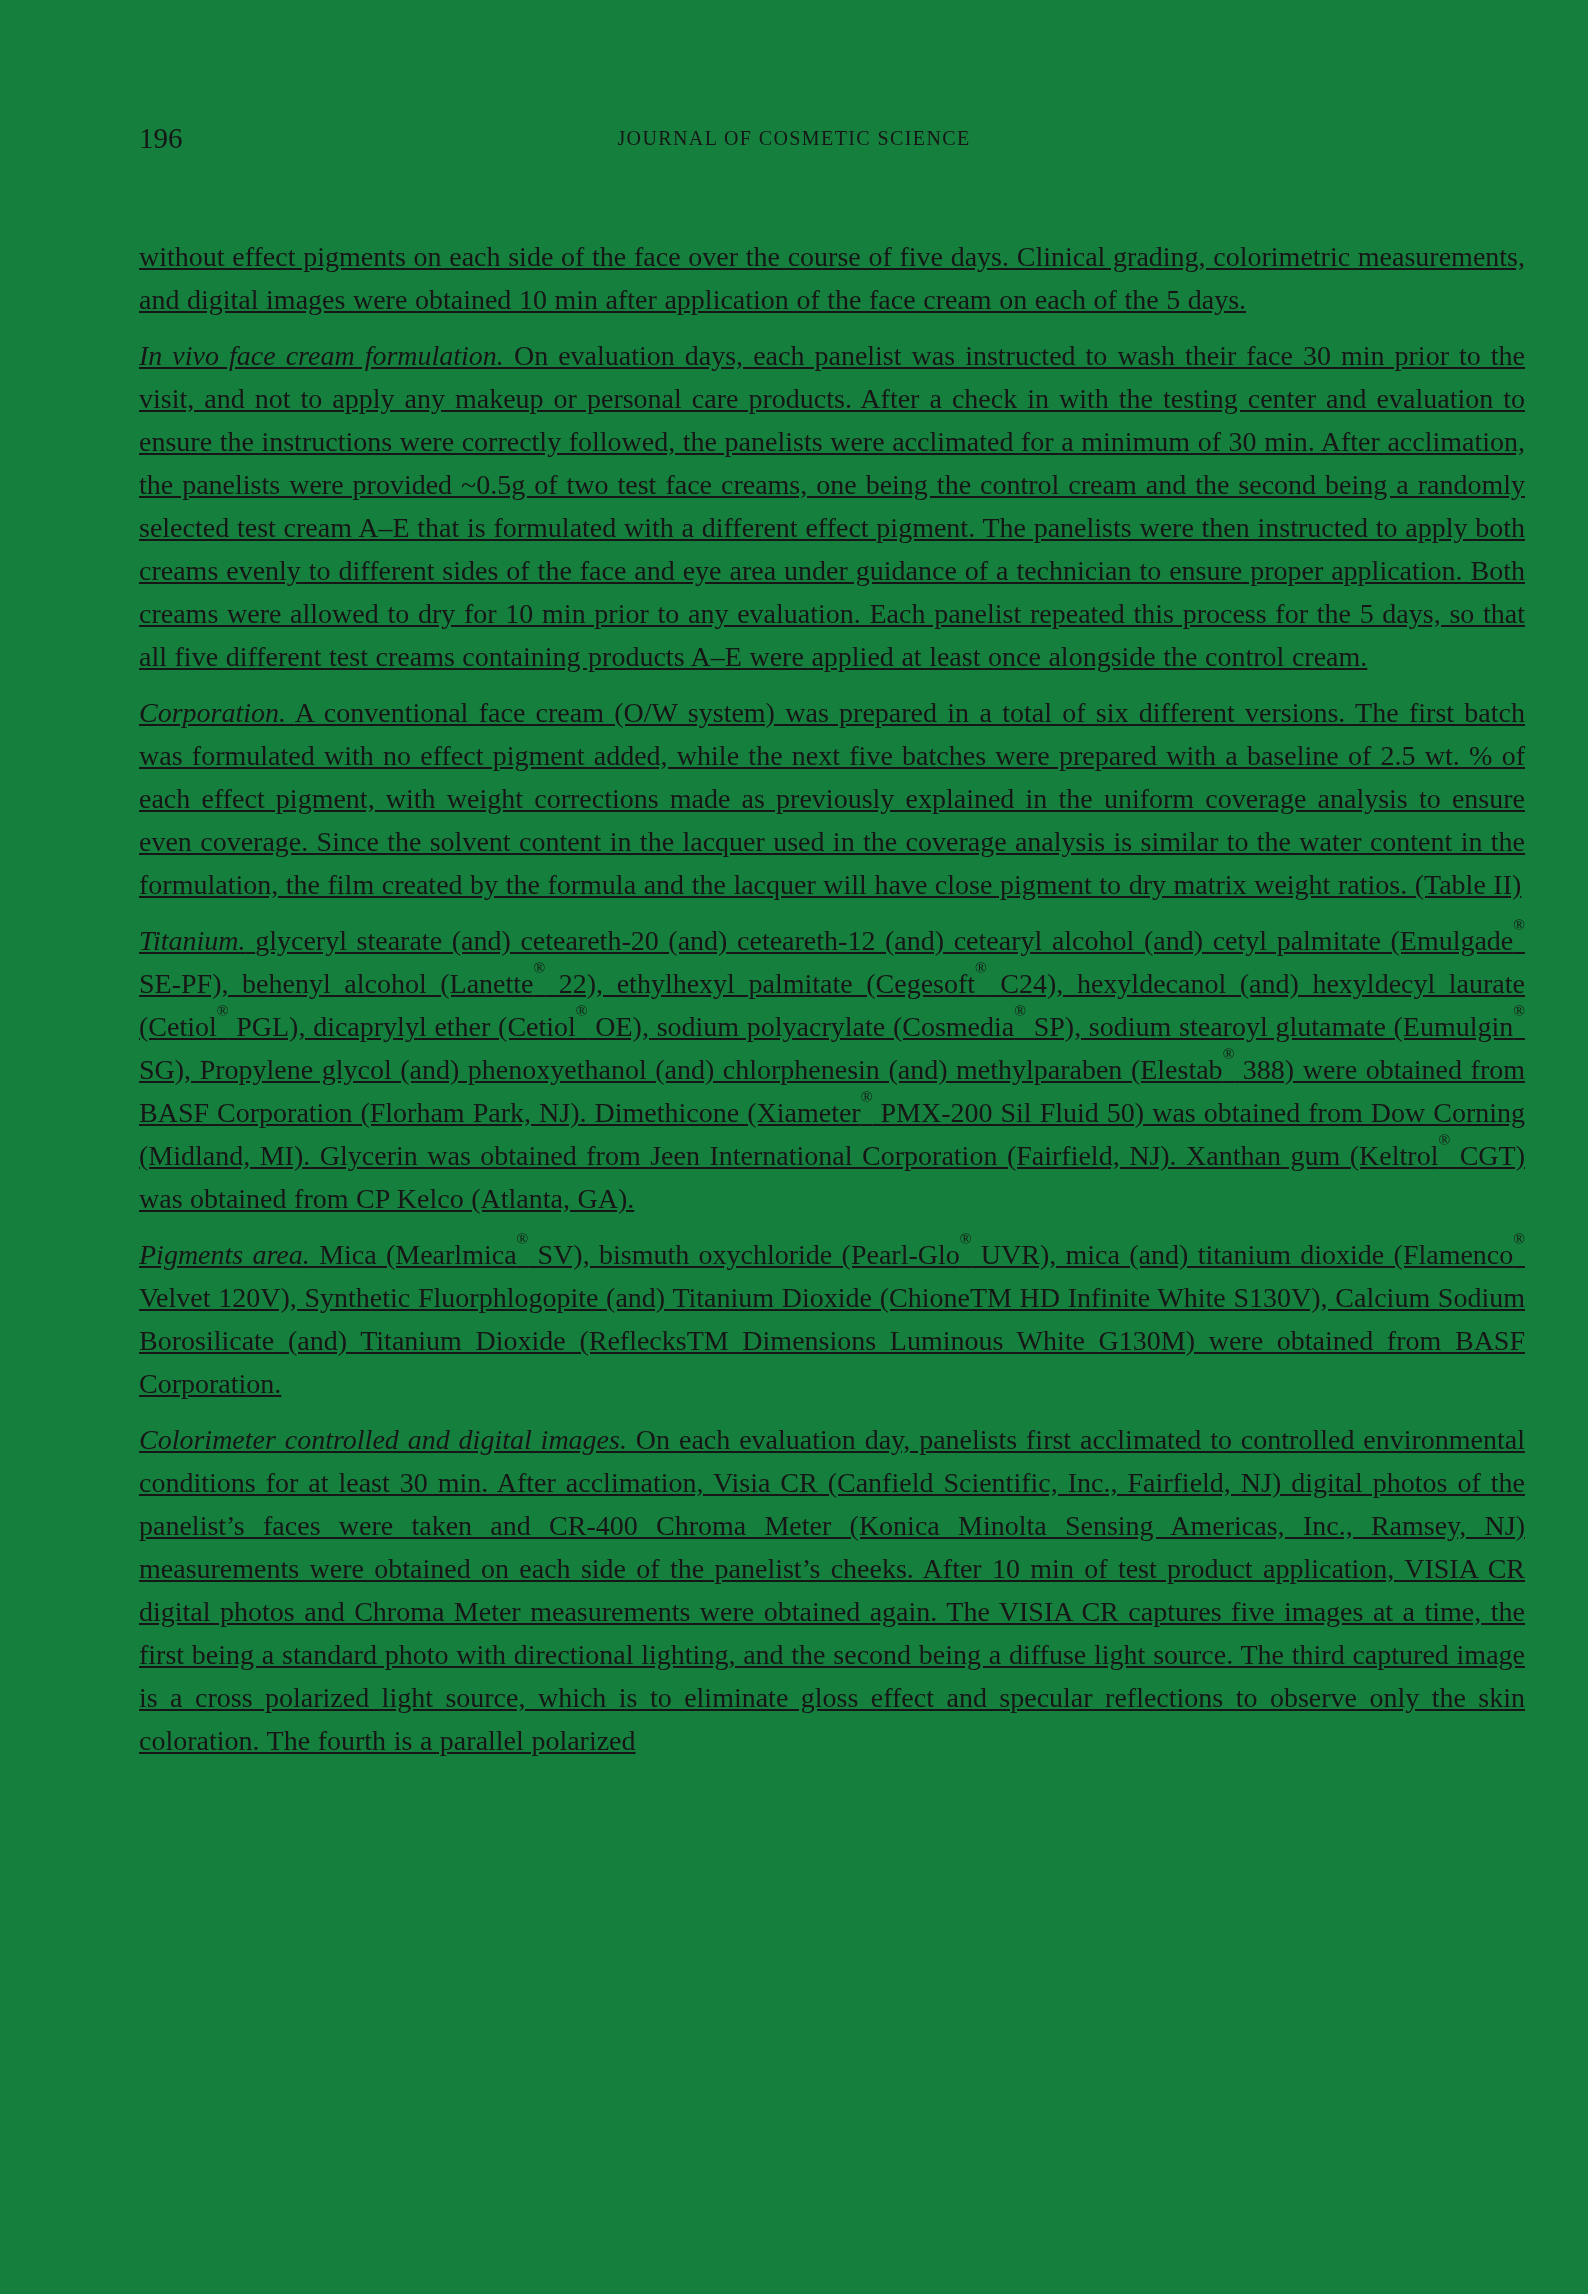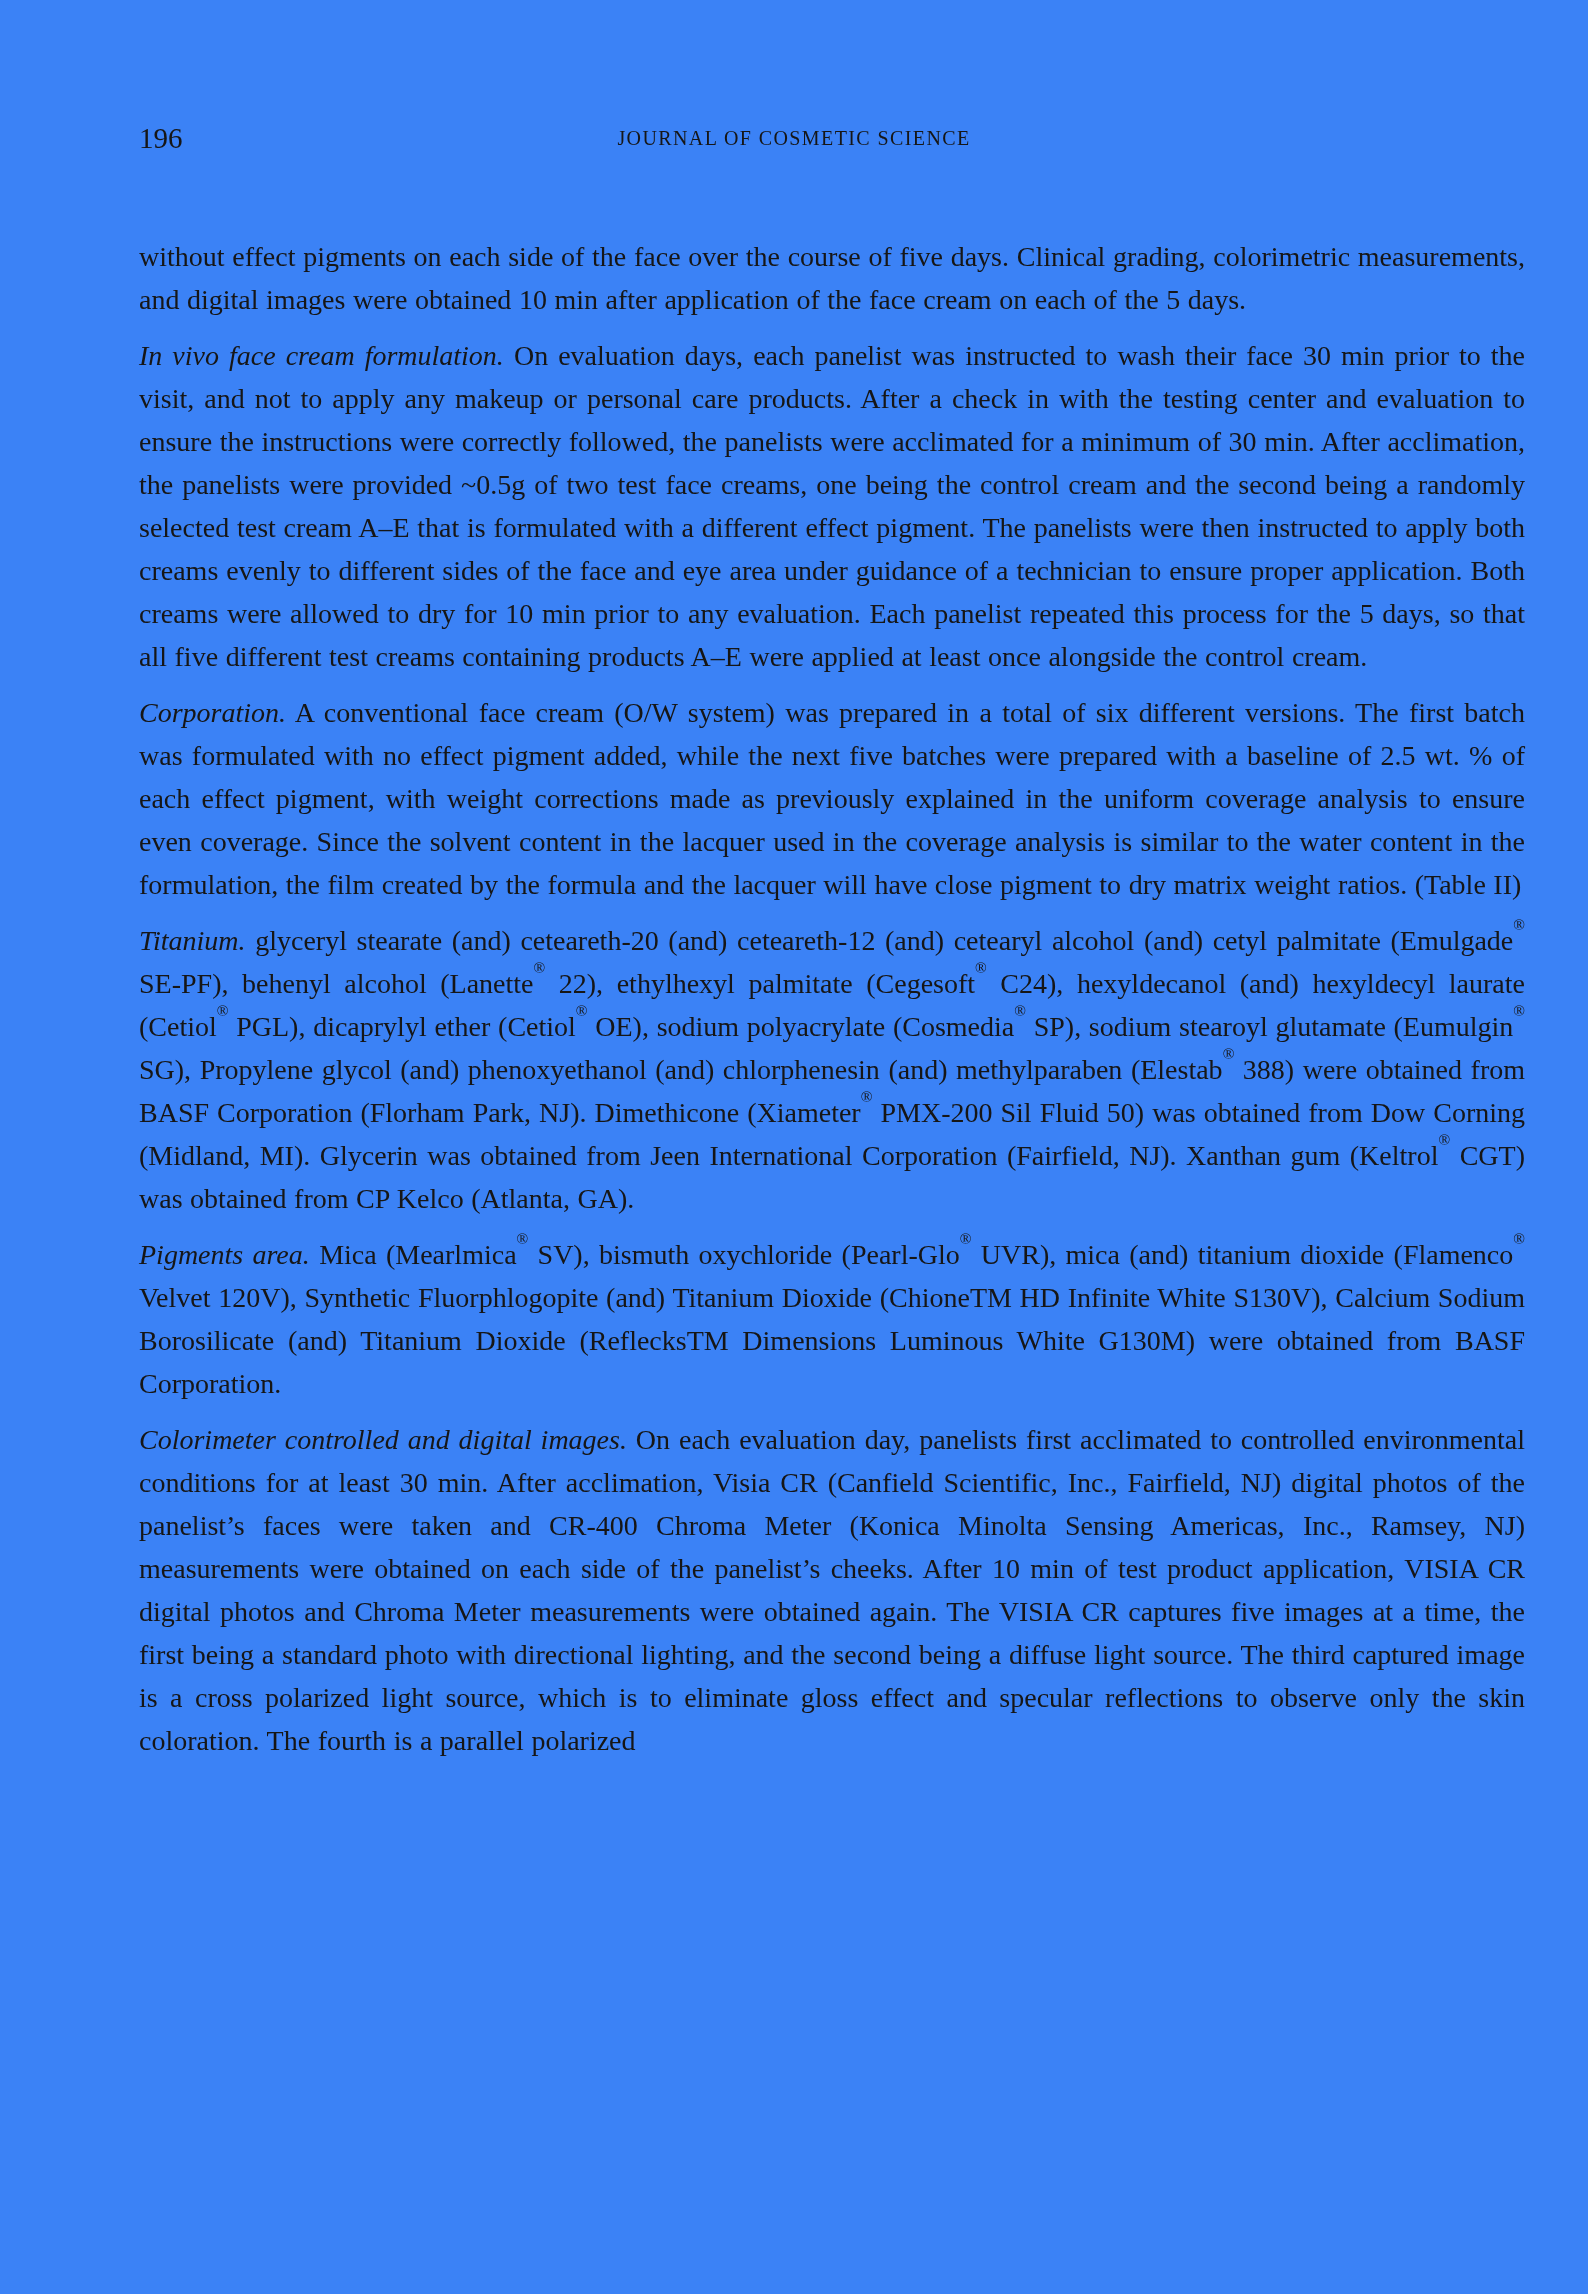--- a/index.html
+++ b/index.html
@@ -8,7 +8,7 @@
     position:relative;
     width:1589px;
     height:2295px;
-    background:#3b82f6;
+    background:#15803d;
     color:#161616;
     font-family:"Liberation Serif", "DejaVu Serif", serif;
     overflow:hidden;

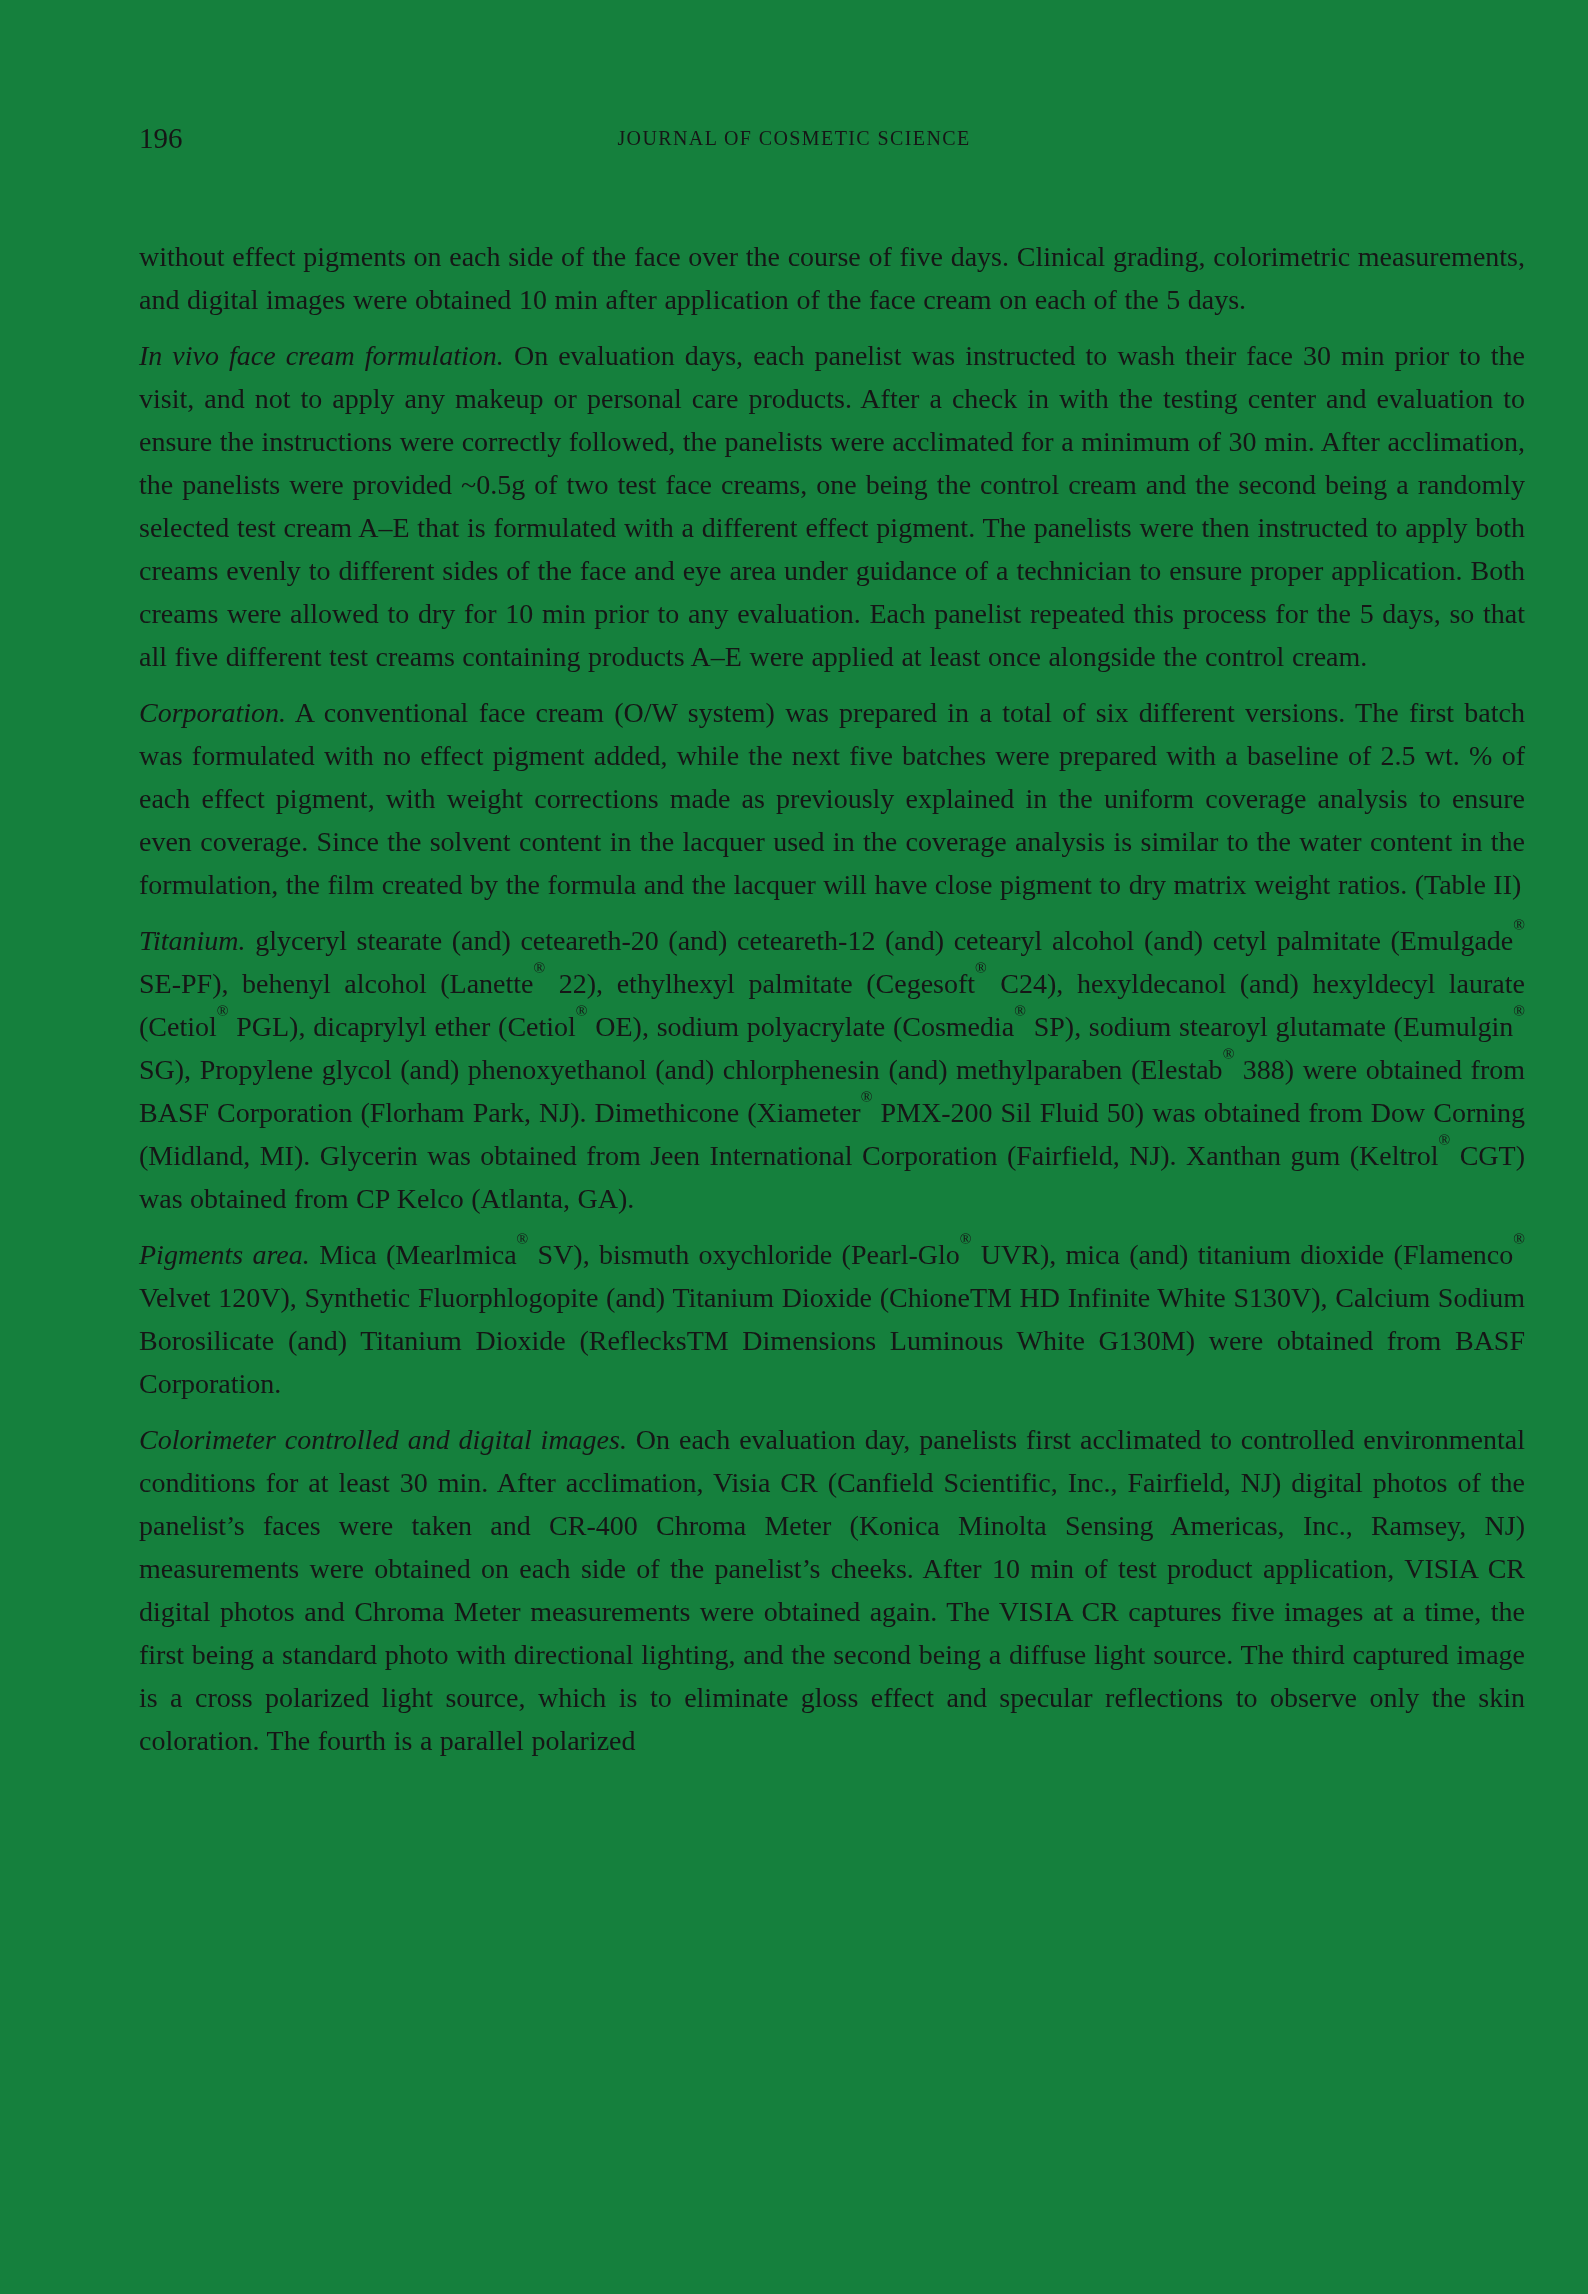--- a/index.html
+++ b/index.html
@@ -34,6 +34,7 @@
   }
   .page-body {
     padding:79px 64px 0 139px;
+    text-decoration:underline;
   }
   .para {
     font-size:28px;

